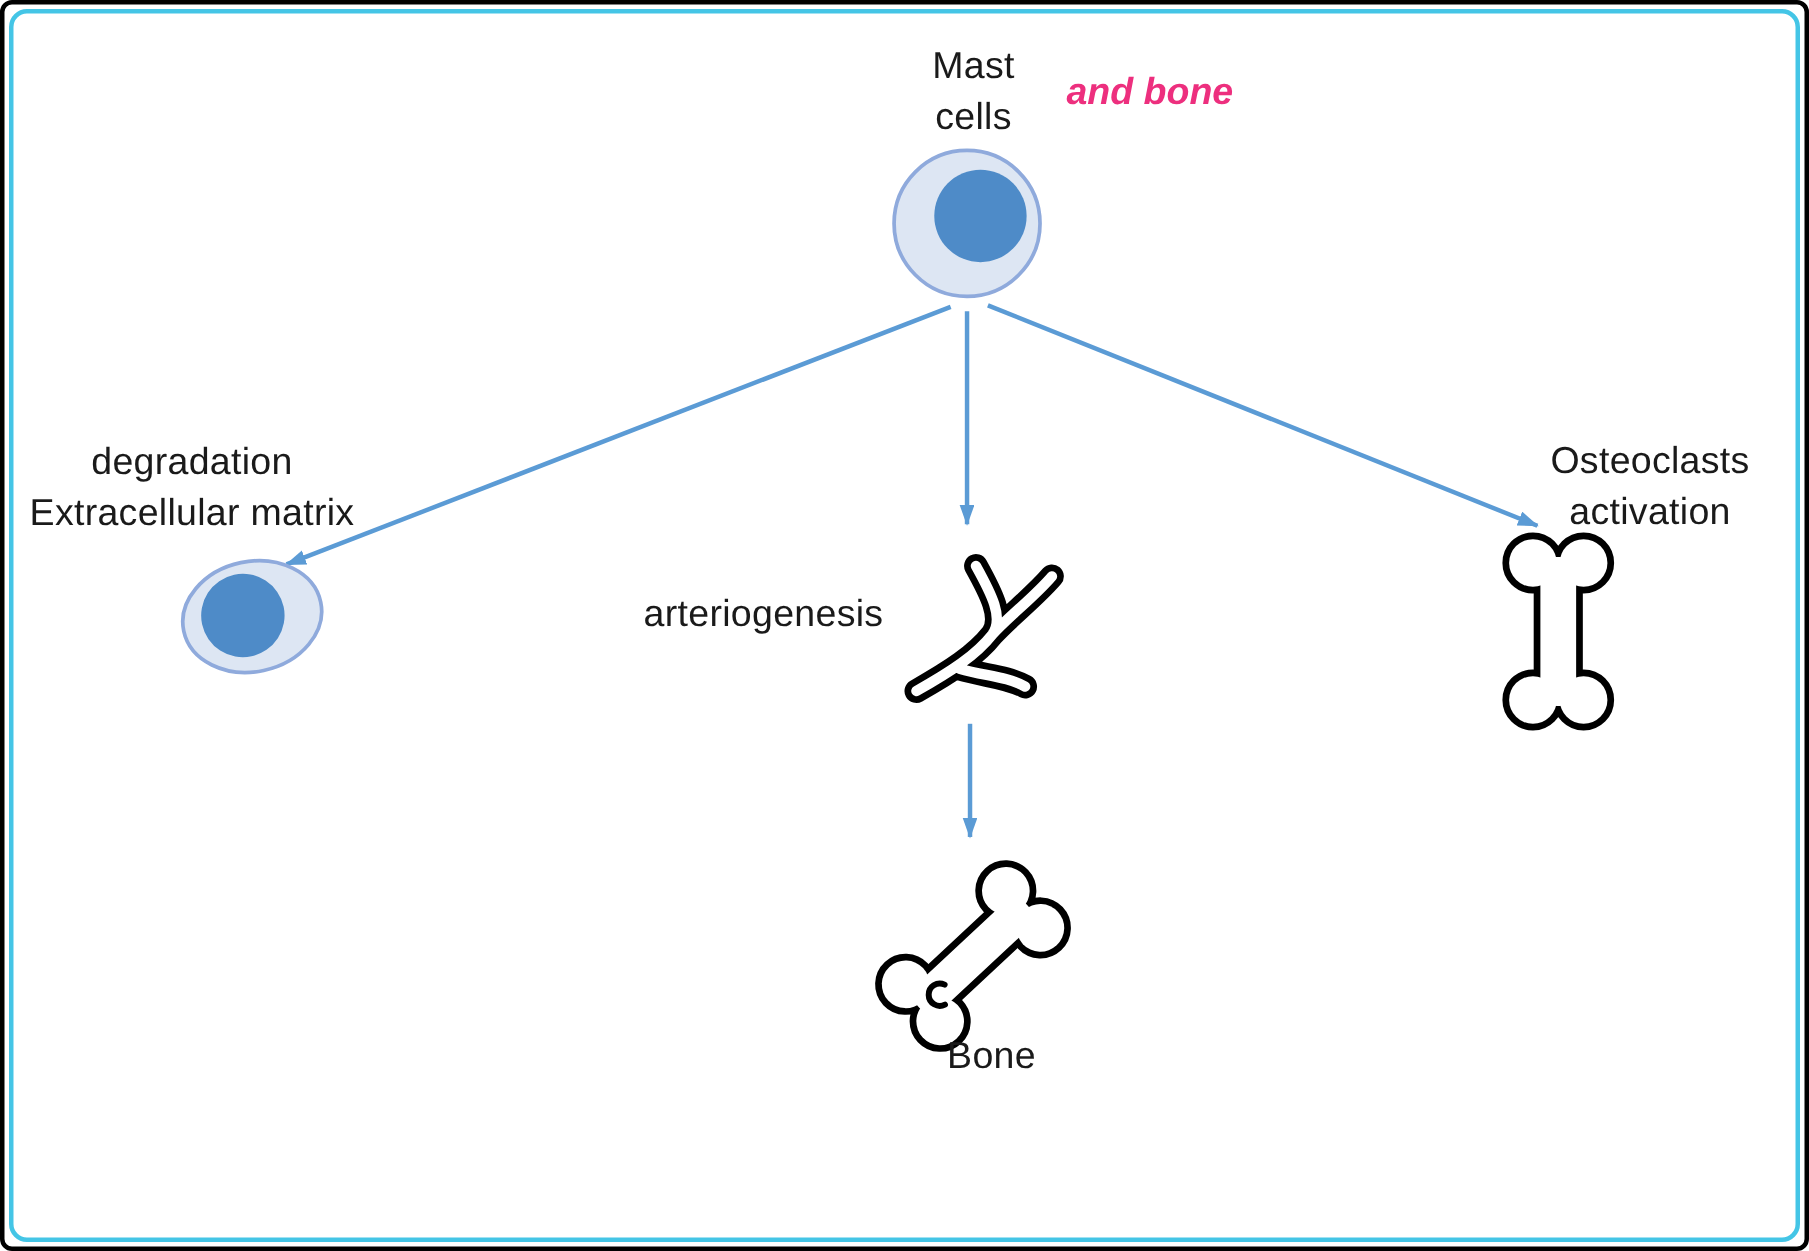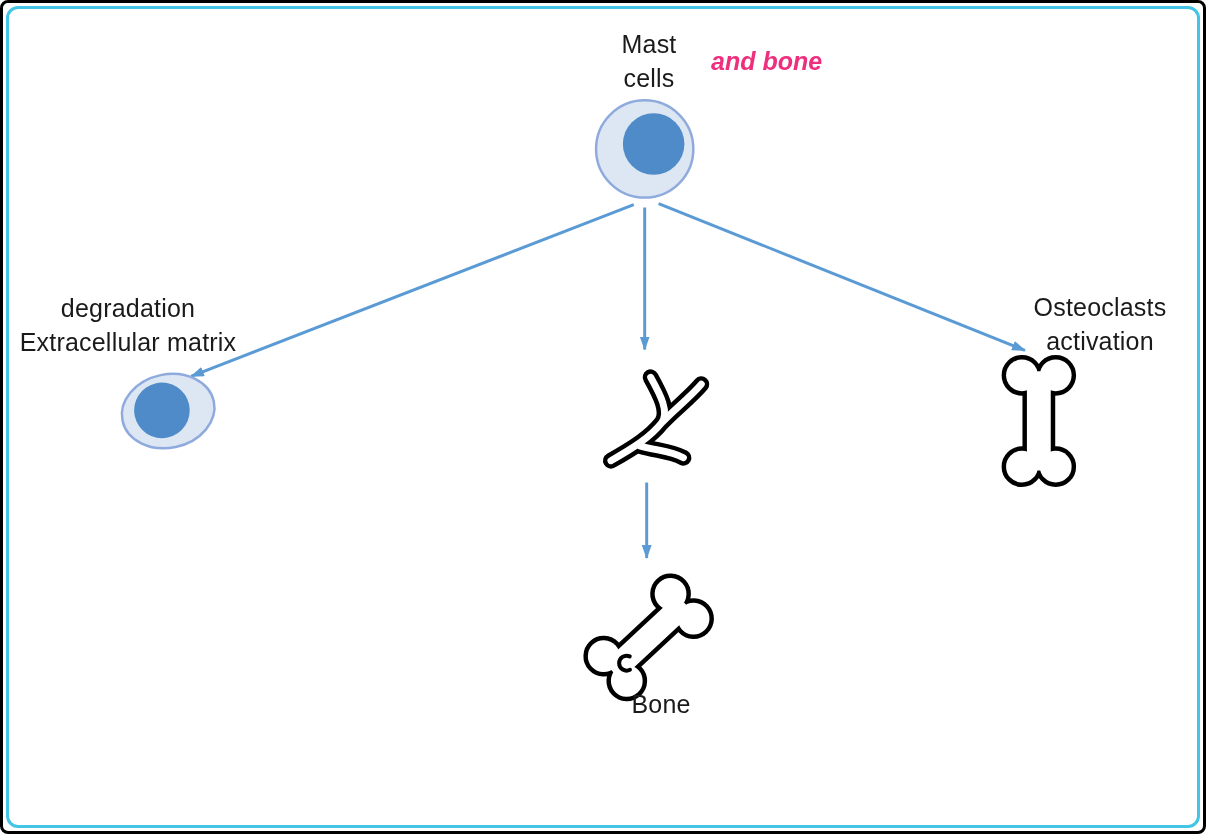--- a/index.html
+++ b/index.html
@@ -117,6 +117,7 @@
   </div>
 
   <div class="label" style="left:396px; top:389px; width:220px;">
+    <span>arteriogenesis</span>
   </div>
 
   <div class="label" style="left:997px; top:287px; width:200px;">

